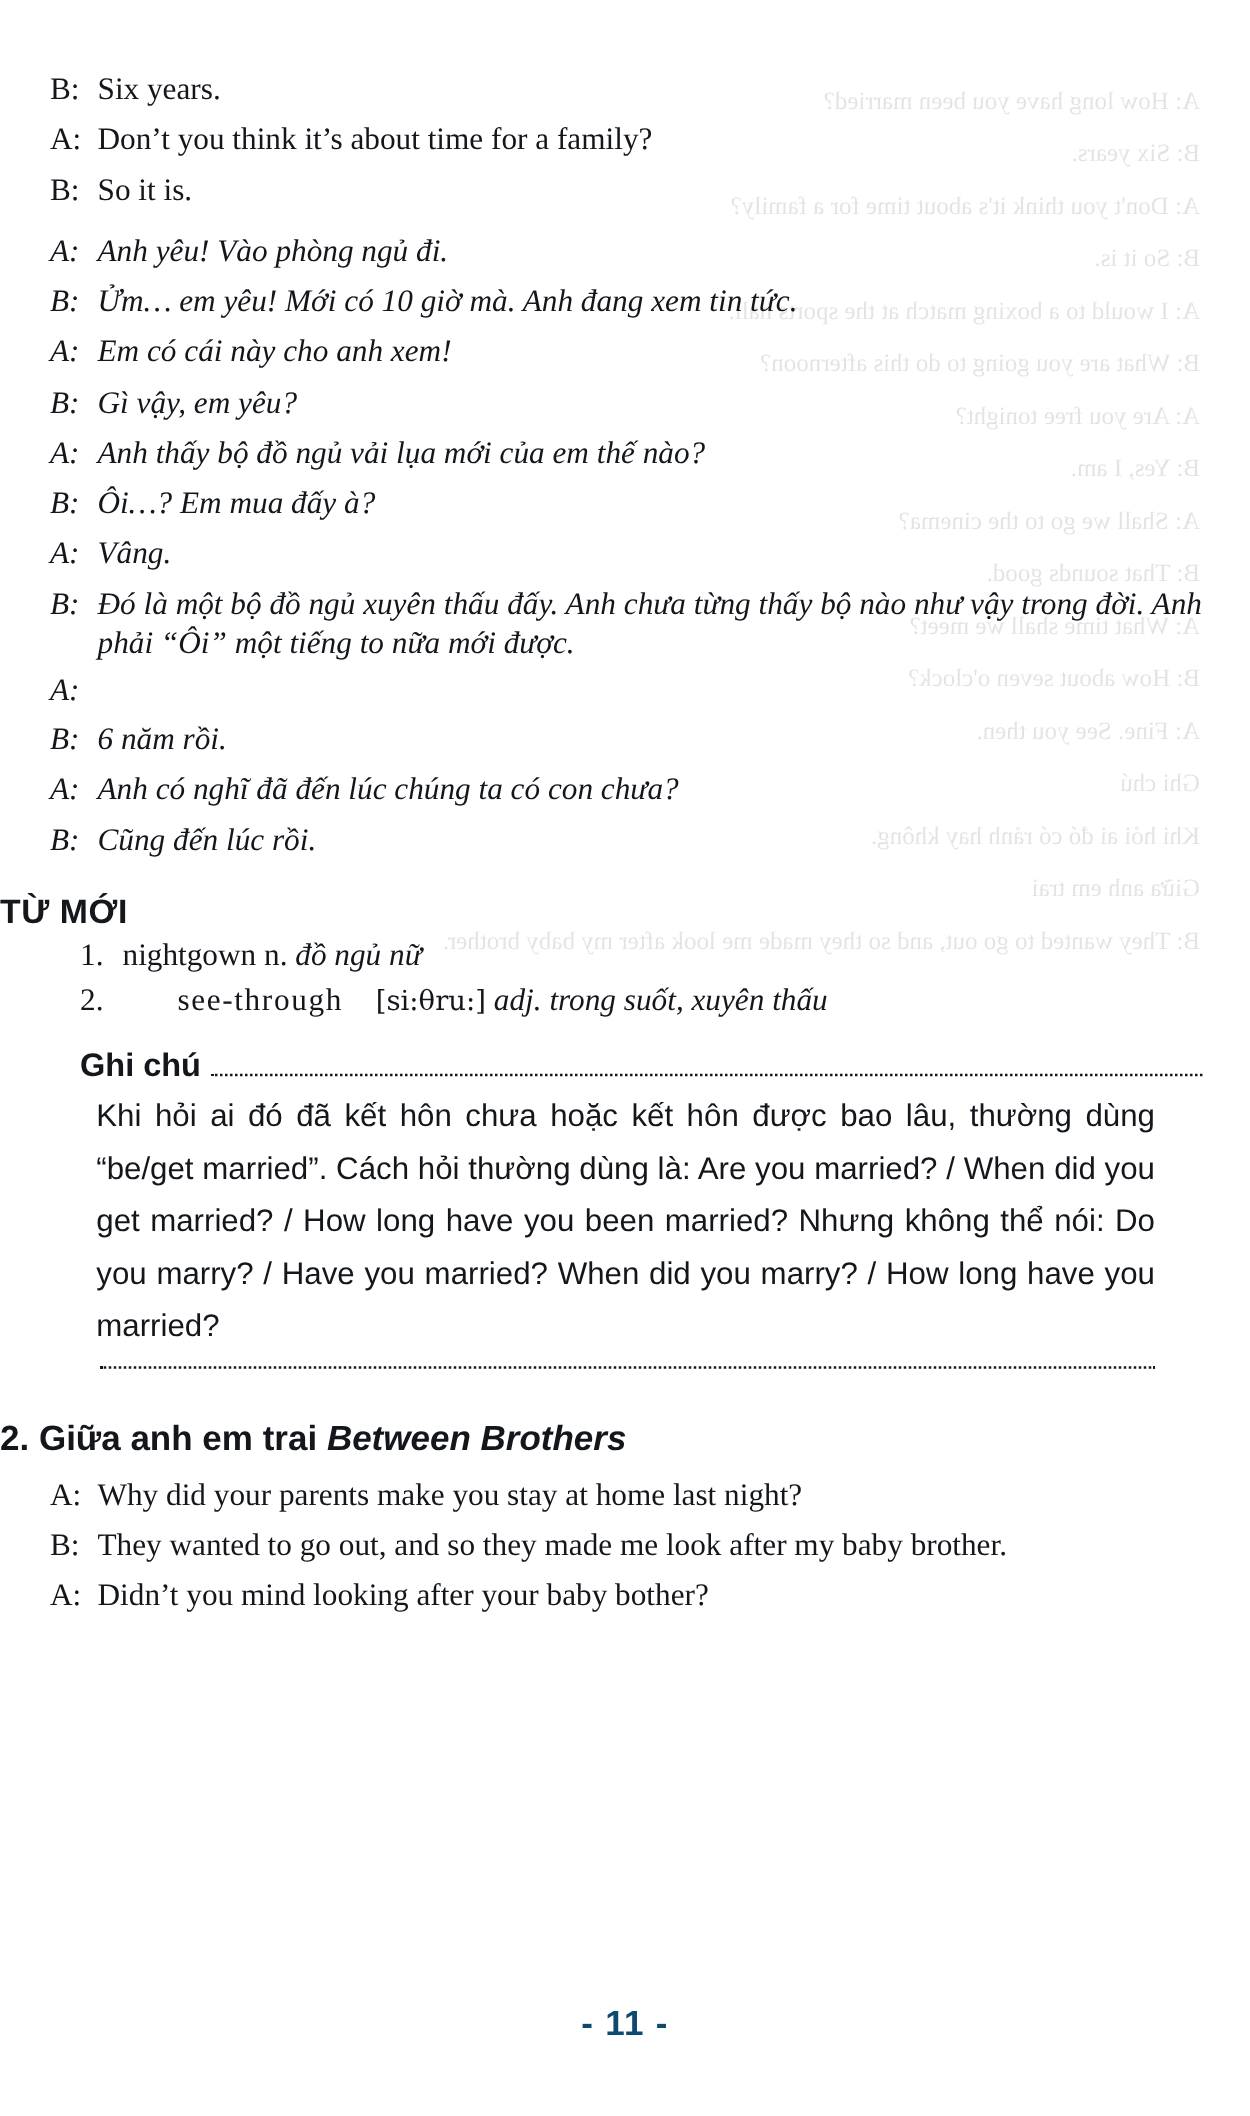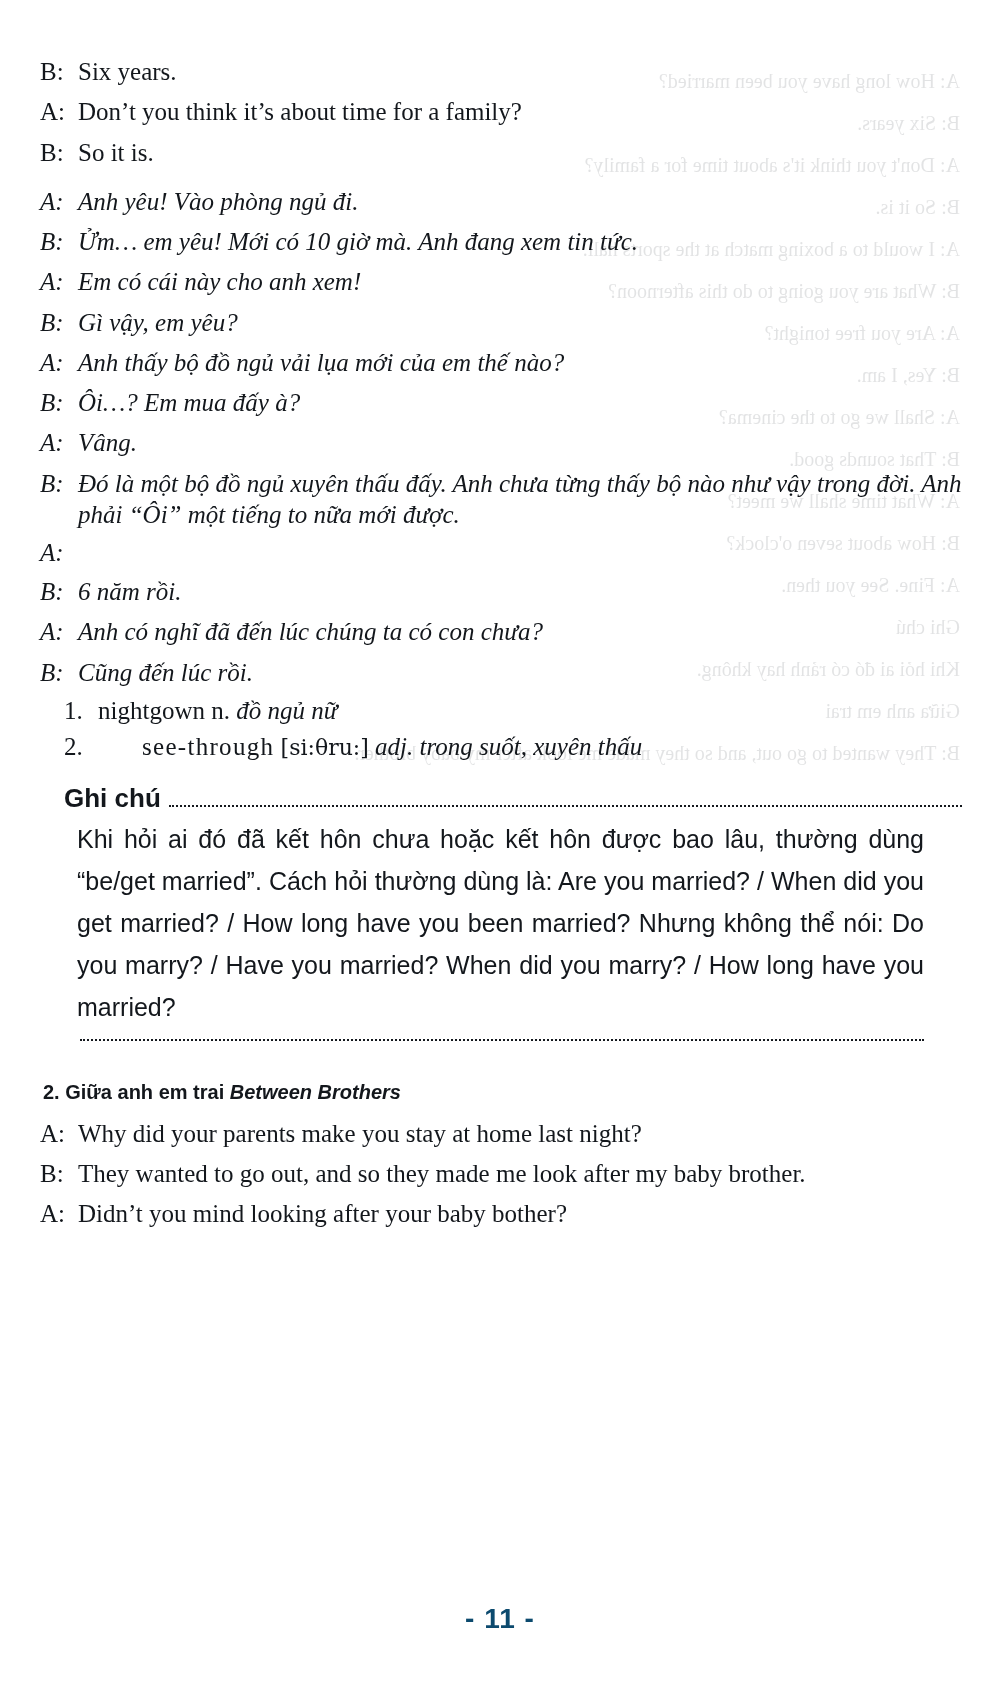--- a/index.html
+++ b/index.html
@@ -233,6 +233,7 @@
       </div>
     </div>
 
+    <div class="section-head">TỪ MỚI</div>
     <ul class="vocab-list">
       <li class="vocab-item">
         <span class="num">1.</span>

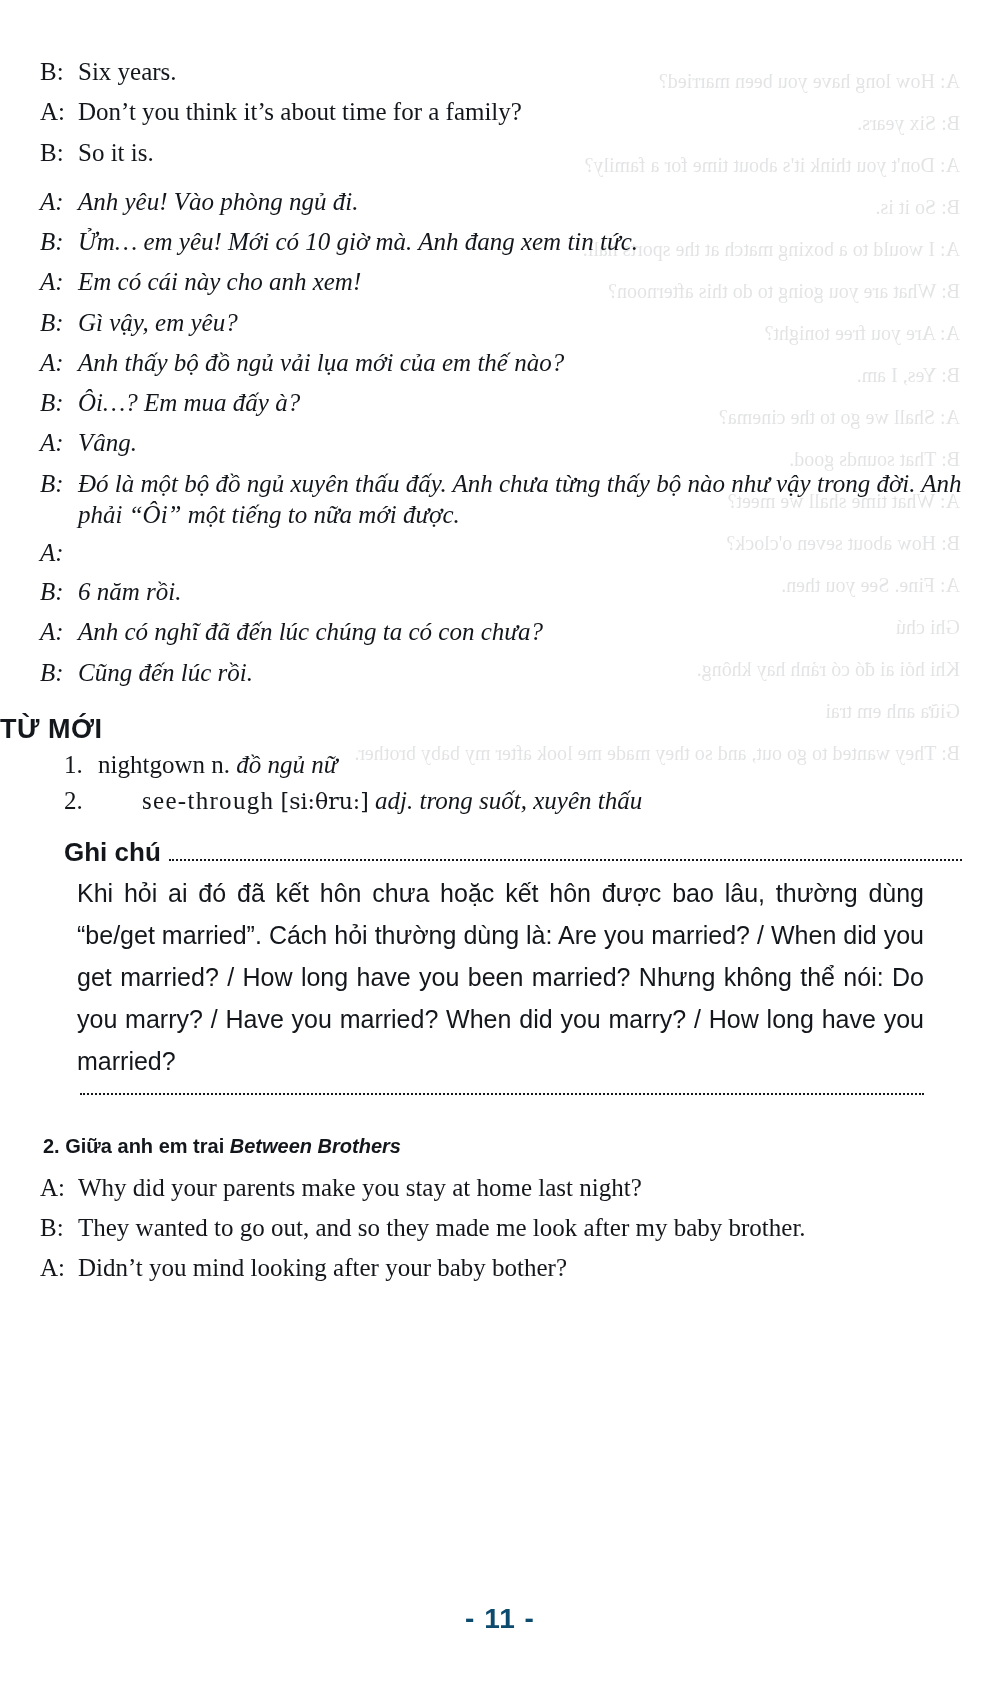--- a/index.html
+++ b/index.html
@@ -84,7 +84,7 @@
     flex: 0 0 34px;
   }
   .vocab-item .word { }
-  .vocab-item .ipa { font-family: "DejaVu Serif", serif; font-size: 22px;}
+  .vocab-item .ipa { font-family: "DejaVu Serif", serif; font-size: 22px; margin-left: 20px;}
   .vocab-item .viet { font-style: italic; }
 
   .note-title-row {

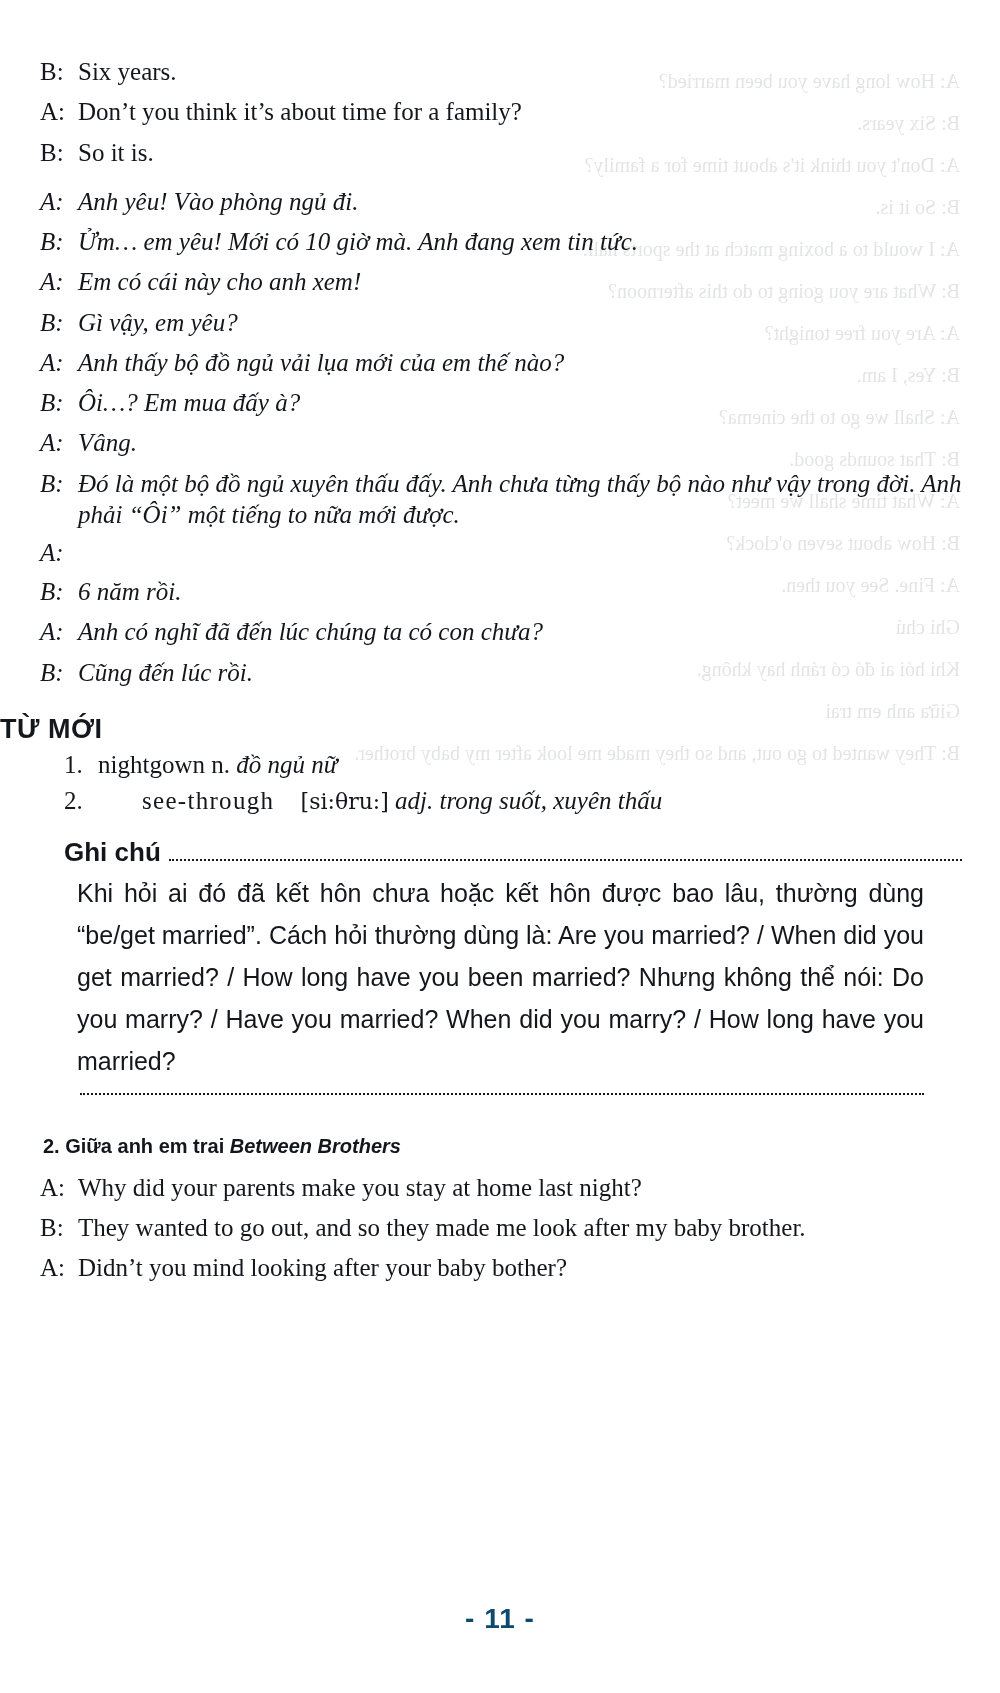--- a/index.html
+++ b/index.html
@@ -119,10 +119,9 @@
 
   .unit-head {
     font-family: "Liberation Sans", sans-serif;
-    font-size: 20px;
+    font-size: 28px;
     font-weight: bold;
     margin: 40px 0 14px -34px;
-    padding-left: 43px;
   }
   .unit-head .en-title {
     font-style: italic;

